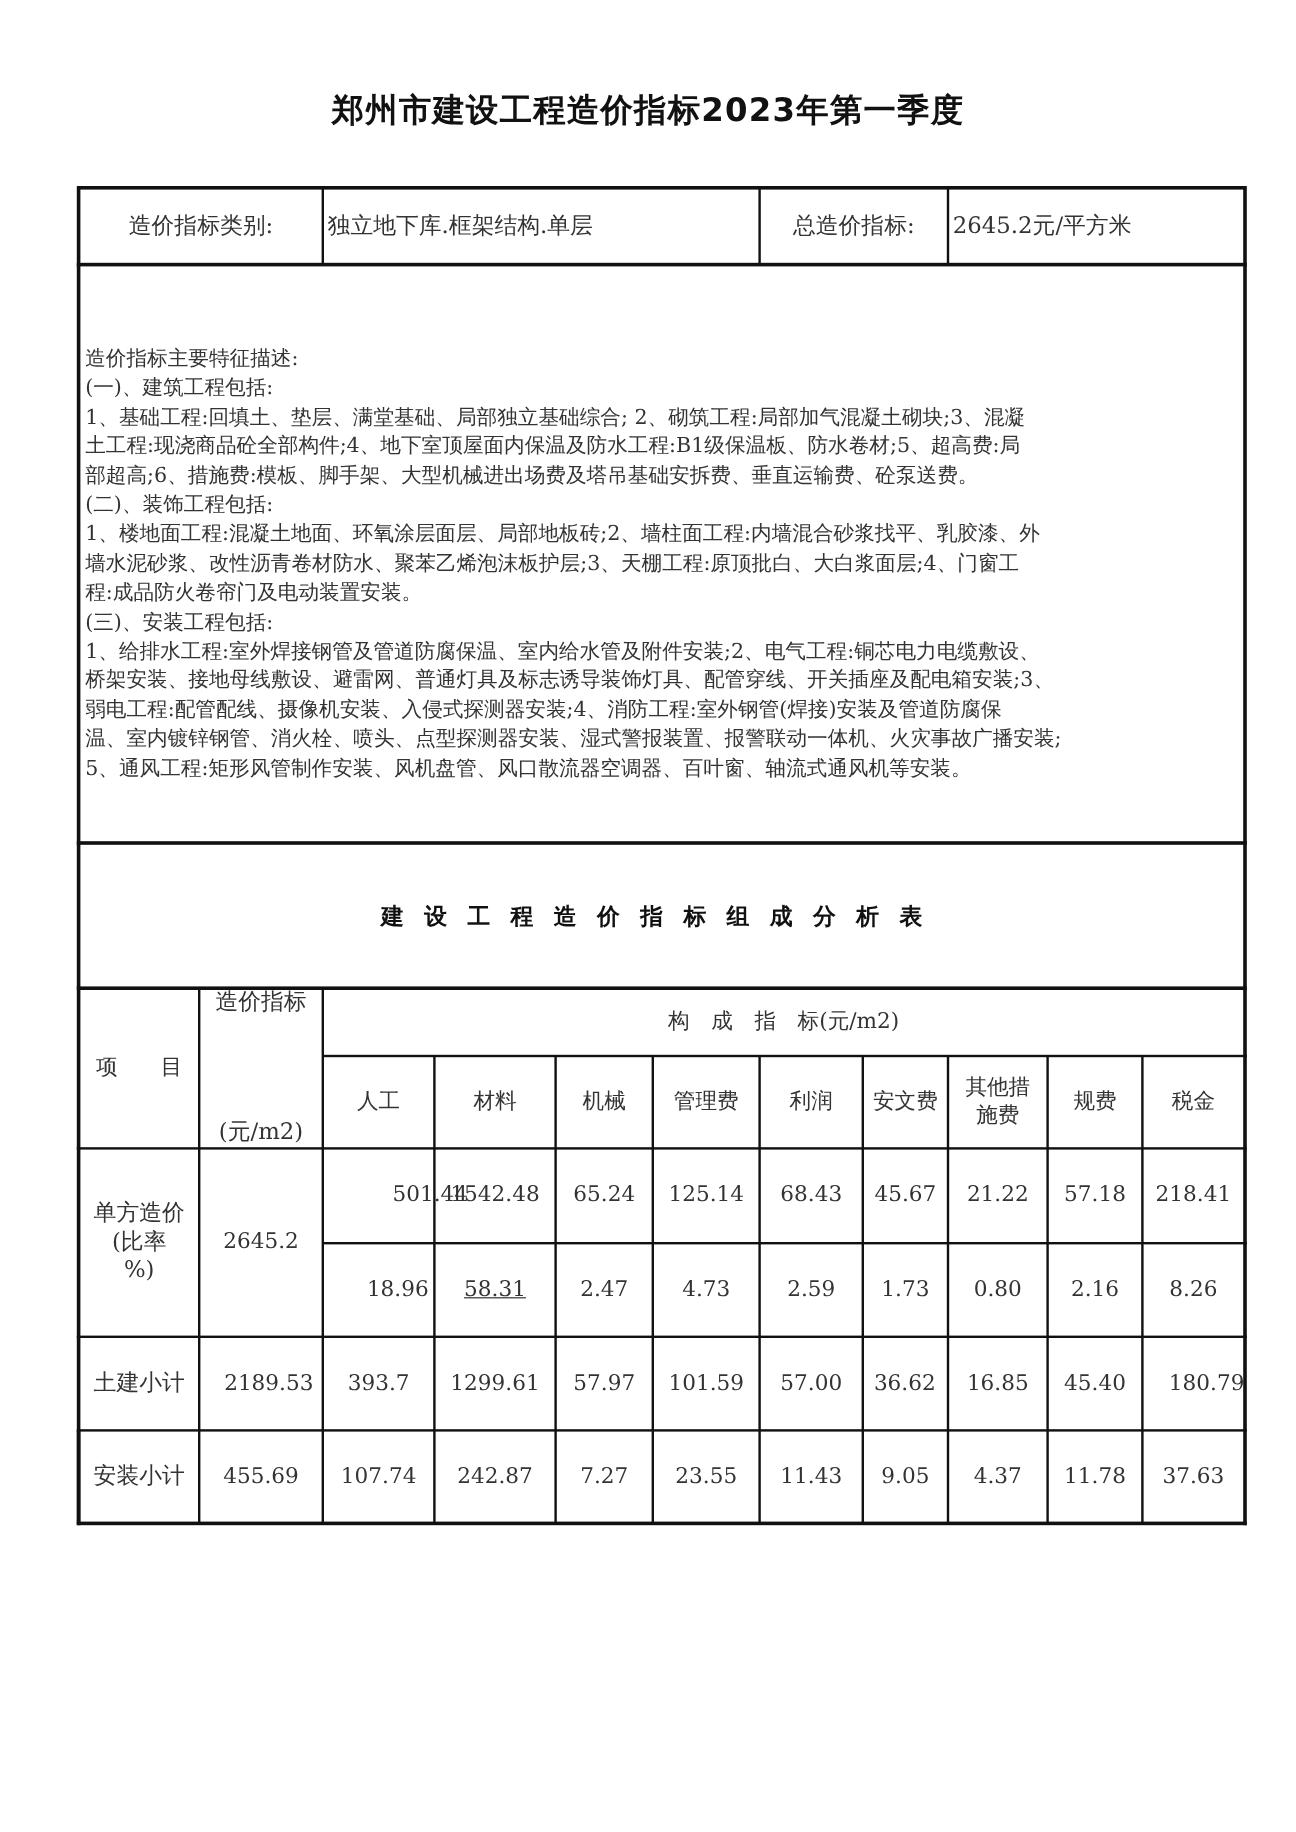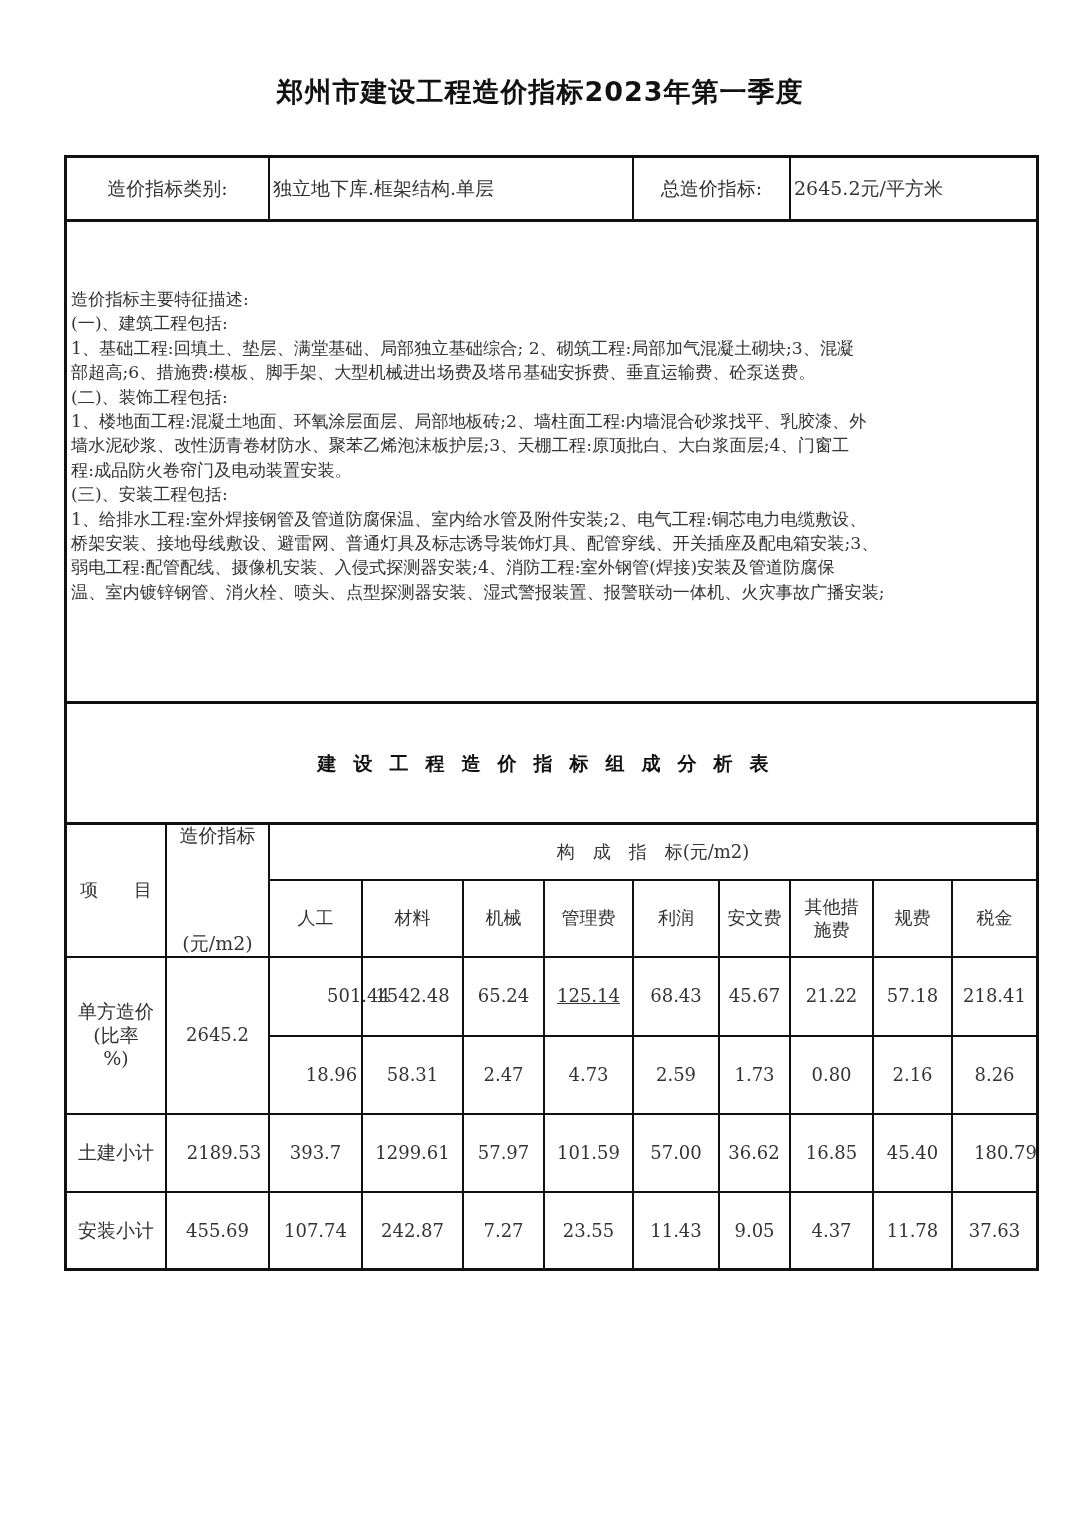--- a/index.html
+++ b/index.html
@@ -59,6 +59,7 @@
   <div>造价指标主要特征描述:</div>
   <div>(一)、建筑工程包括:</div>
   <div>1、基础工程:回填土、垫层、满堂基础、局部独立基础综合; 2、砌筑工程:局部加气混凝土砌块;3、混凝</div>
+  <div>土工程:现浇商品砼全部构件;4、地下室顶屋面内保温及防水工程:B1级保温板、防水卷材;5、超高费:局</div>
   <div>部超高;6、措施费:模板、脚手架、大型机械进出场费及塔吊基础安拆费、垂直运输费、砼泵送费。</div>
   <div>(二)、装饰工程包括:</div>
   <div>1、楼地面工程:混凝土地面、环氧涂层面层、局部地板砖;2、墙柱面工程:内墙混合砂浆找平、乳胶漆、外</div>

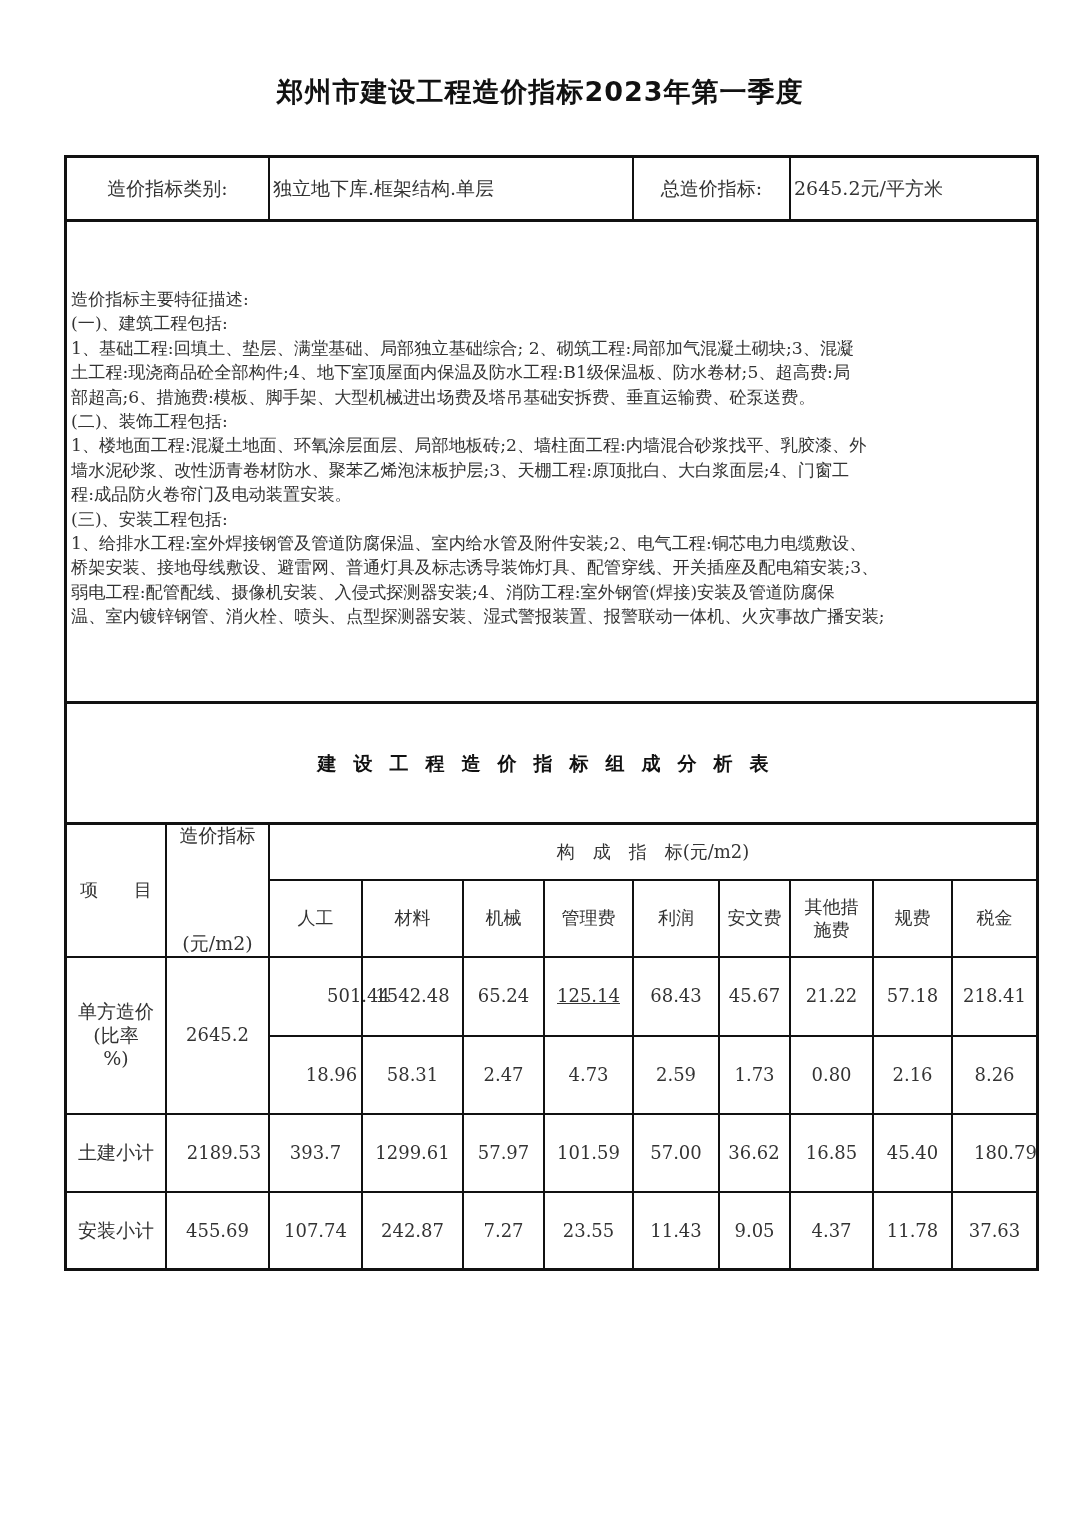--- a/index.html
+++ b/index.html
@@ -70,6 +70,7 @@
   <div>桥架安装、接地母线敷设、避雷网、普通灯具及标志诱导装饰灯具、配管穿线、开关插座及配电箱安装;3、</div>
   <div>弱电工程:配管配线、摄像机安装、入侵式探测器安装;4、消防工程:室外钢管(焊接)安装及管道防腐保</div>
   <div>温、室内镀锌钢管、消火栓、喷头、点型探测器安装、湿式警报装置、报警联动一体机、火灾事故广播安装;</div>
+  <div>5、通风工程:矩形风管制作安装、风机盘管、风口散流器空调器、百叶窗、轴流式通风机等安装。</div>
 </div>
 
 <div class="section-title">建设工程造价指标组成分析表</div>

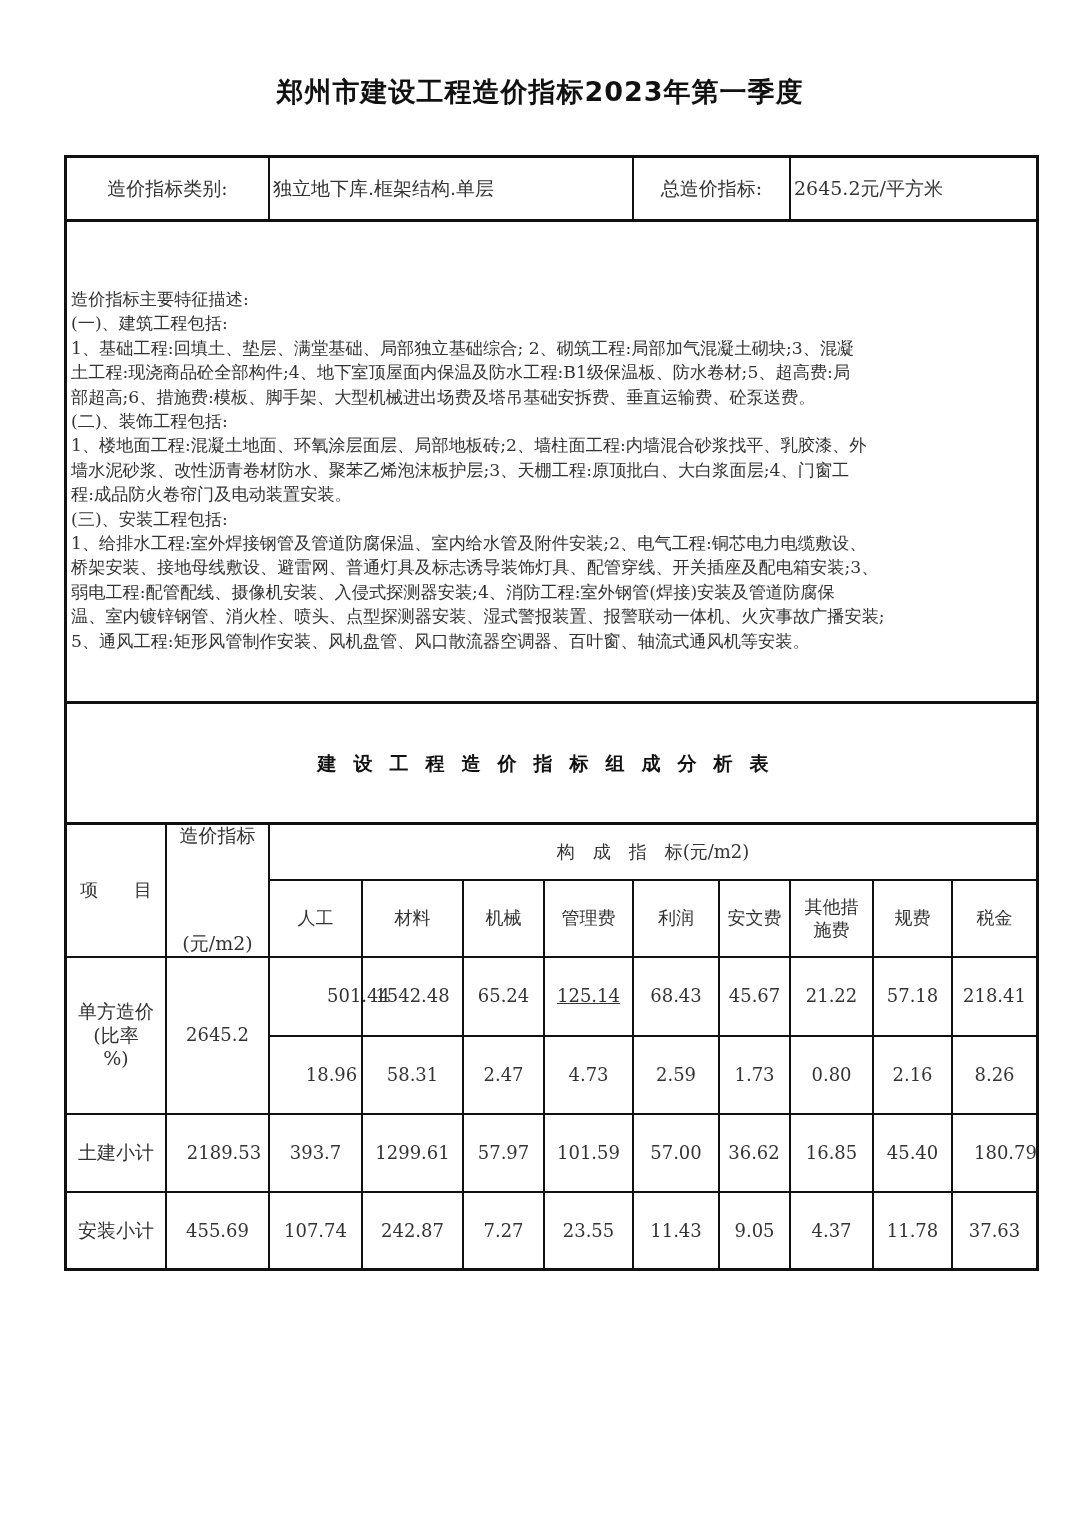--- a/index.html
+++ b/index.html
@@ -121,7 +121,7 @@
 <div class="cell" style="left:270px; top:958px; width:91px; height:77px;margin-left:43px;">501.44</div>
 <div class="cell" style="left:363px; top:958px; width:99px; height:77px;">1542.48</div>
 <div class="cell" style="left:464px; top:958px; width:79px; height:77px;">65.24</div>
-<div class="cell" style="left:545px; top:958px; width:87px; height:77px;text-decoration:underline;">125.14</div>
+<div class="cell" style="left:545px; top:958px; width:87px; height:77px;">125.14</div>
 <div class="cell" style="left:634px; top:958px; width:84px; height:77px;">68.43</div>
 <div class="cell" style="left:720px; top:958px; width:69px; height:77px;">45.67</div>
 <div class="cell" style="left:791px; top:958px; width:81px; height:77px;">21.22</div>

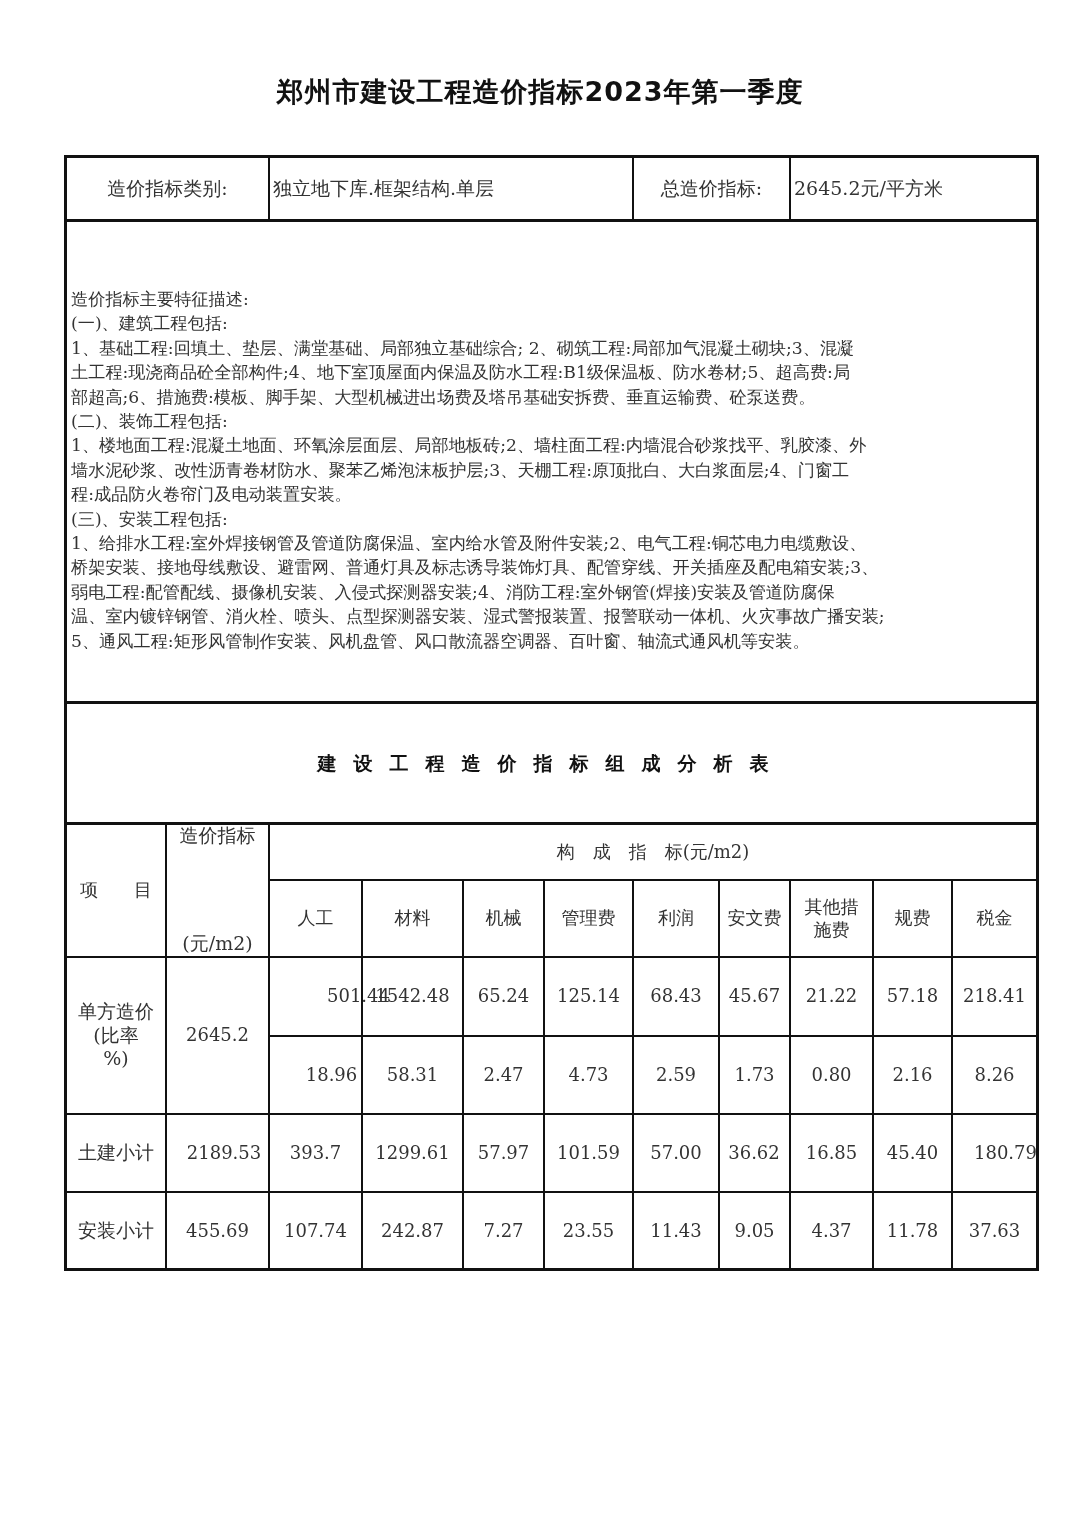--- a/index.html
+++ b/index.html
@@ -129,7 +129,7 @@
 <div class="cell" style="left:953px; top:958px; width:83px; height:77px;">218.41</div>
 
 <div class="cell" style="left:270px; top:1037px; width:91px; height:76px;padding-left:32px;">18.96</div>
-<div class="cell" style="left:363px; top:1037px; width:99px; height:76px;">58.31</div>
+<div class="cell" style="left:363px; top:1037px; width:99px; height:76px;text-decoration:underline;">58.31</div>
 <div class="cell" style="left:464px; top:1037px; width:79px; height:76px;">2.47</div>
 <div class="cell" style="left:545px; top:1037px; width:87px; height:76px;">4.73</div>
 <div class="cell" style="left:634px; top:1037px; width:84px; height:76px;">2.59</div>

